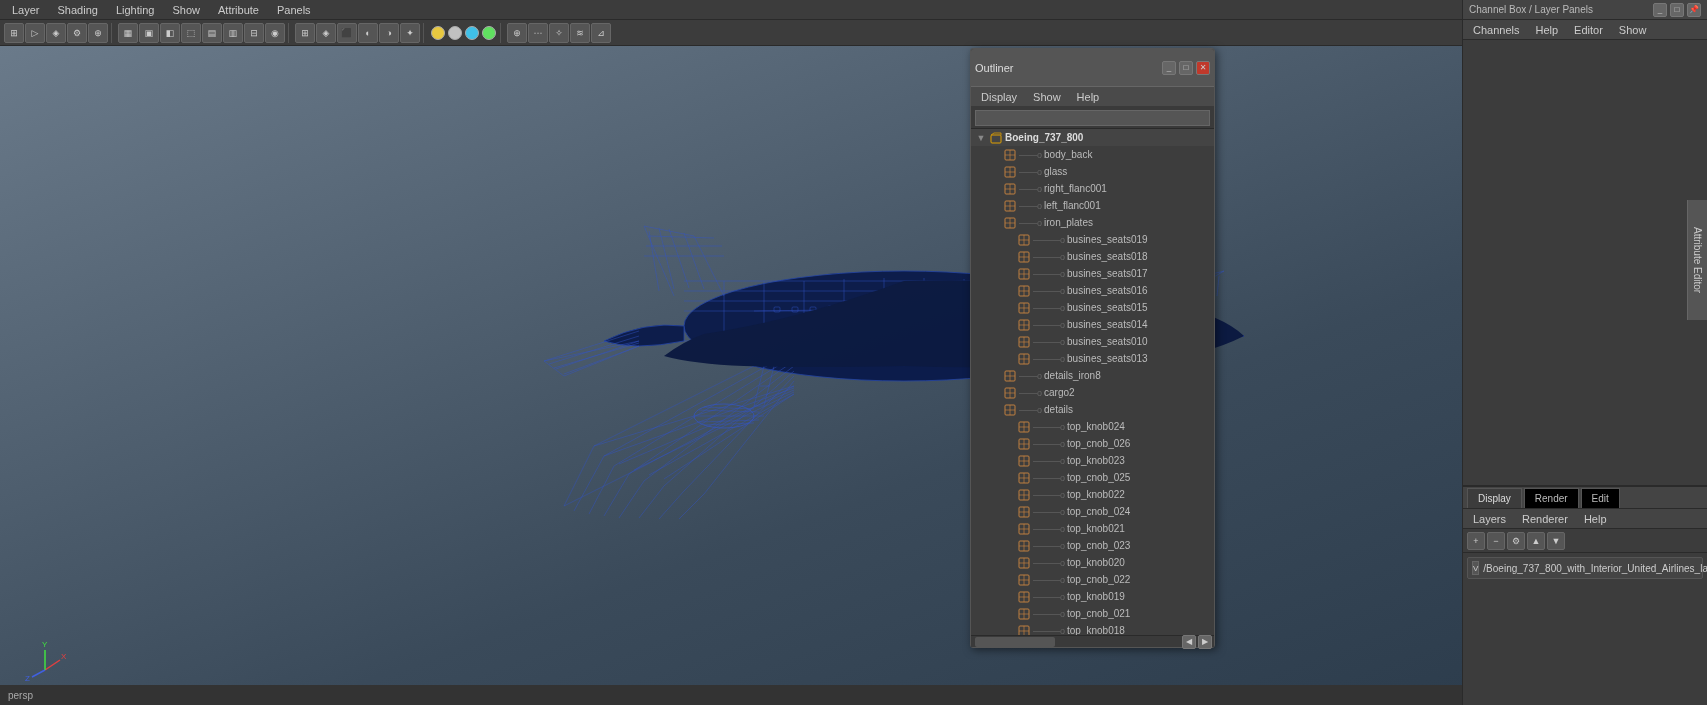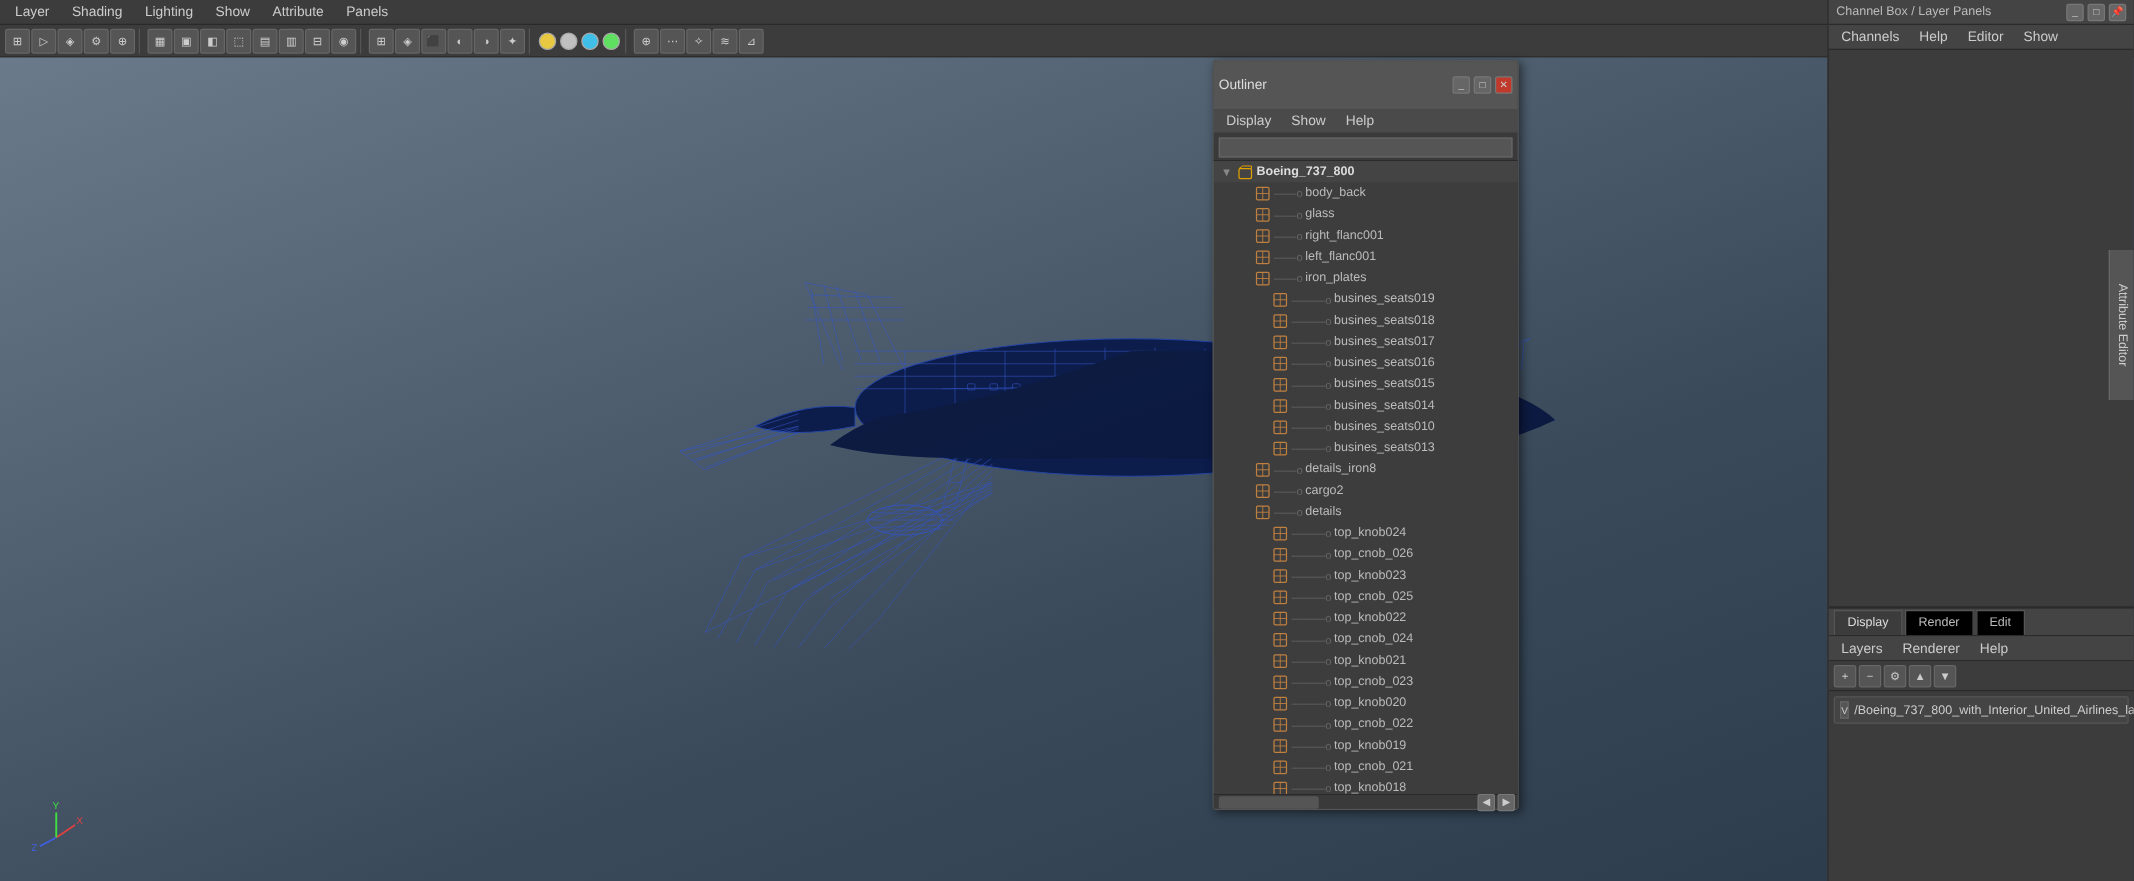--- a/index.html
+++ b/index.html
@@ -600,6 +600,9 @@
       </svg>
     </div>
 
+    <div id="status-bar">
+      <span>persp</span>
+    </div>
   </div>
 
 </div>

